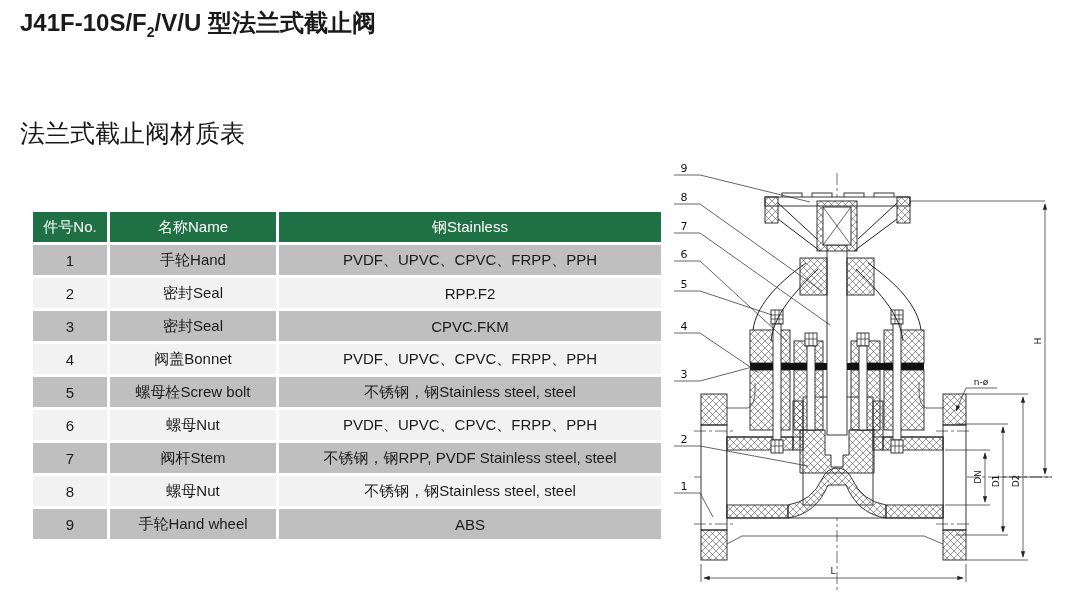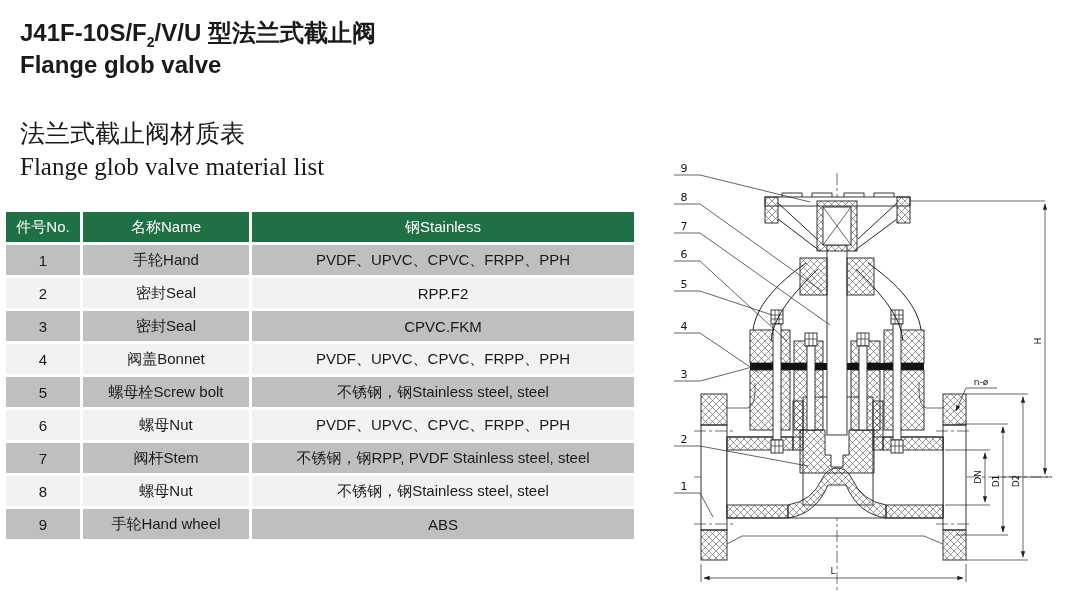--- a/index.html
+++ b/index.html
@@ -8,7 +8,7 @@
     background:#ffffff;color:#1a1a1a;
     font-family:"Liberation Sans","DejaVu Sans",sans-serif;
   }
-  .titles{position:absolute;left:20px;top:16px;}
+  .titles{position:absolute;left:20px;top:6px;}
   .title-line1{font-size:24px;font-weight:bold;line-height:1.45;white-space:nowrap;}
   .title-line1 sub{font-size:14px;}
   .title-line2{font-size:24px;font-weight:bold;line-height:1.1;}

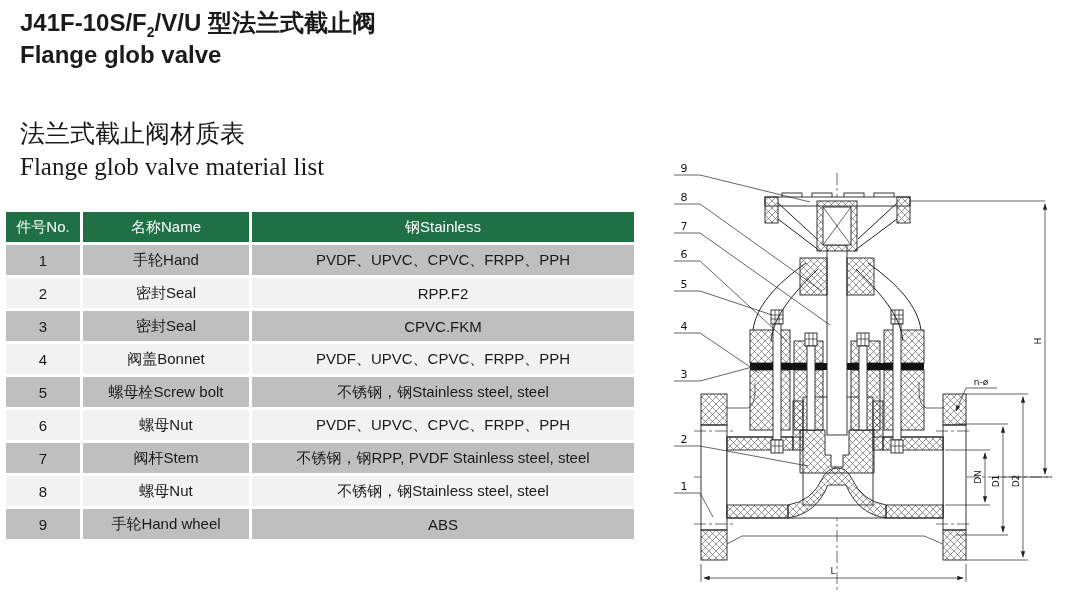--- a/index.html
+++ b/index.html
@@ -45,7 +45,6 @@
 
 <div class="titles">
   <div class="title-line1"><span>J41F-10S/F</span><sub>2</sub><span>/V/U</span> <span>型法兰式截止阀</span></div>
-  <div class="title-line2">Flange glob valve</div>
 </div>
 
 <div class="section-heading">

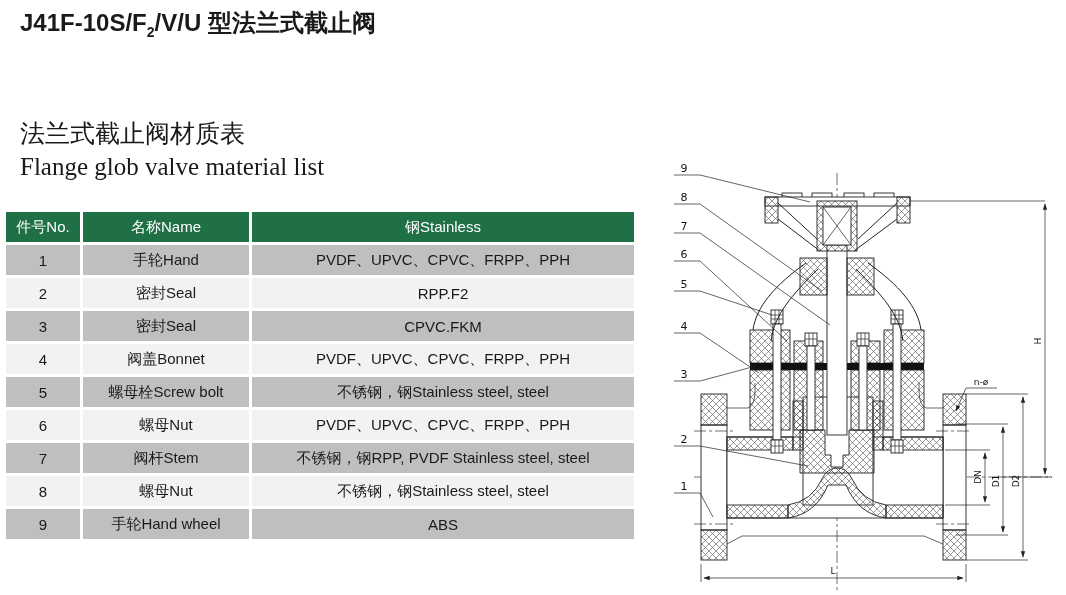--- a/index.html
+++ b/index.html
@@ -49,7 +49,6 @@
 
 <div class="section-heading">
   <div class="section-zh">法兰式截止阀材质表</div>
-  <div class="section-en">Flange glob valve material list</div>
 </div>
 
 <table class="material">

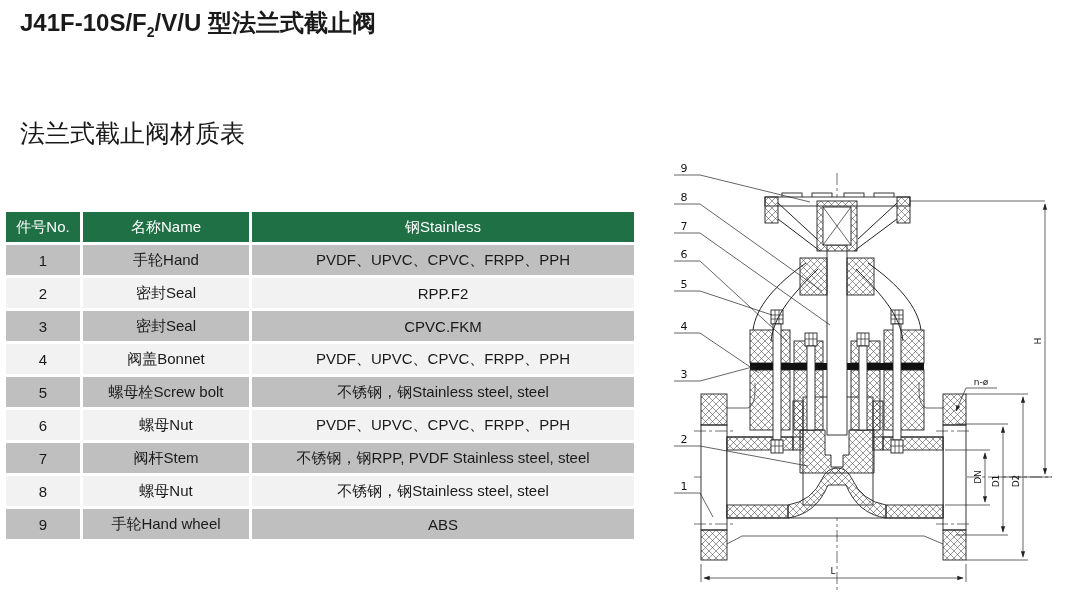--- a/index.html
+++ b/index.html
@@ -16,7 +16,7 @@
   .section-zh{font-size:25px;line-height:1.3;}
   .section-en{font-size:25px;line-height:1.3;}
   table.material{
-    position:absolute;left:3px;top:209px;
+    position:absolute;left:30px;top:209px;
     border-collapse:separate;border-spacing:3px;
     table-layout:fixed;
   }

